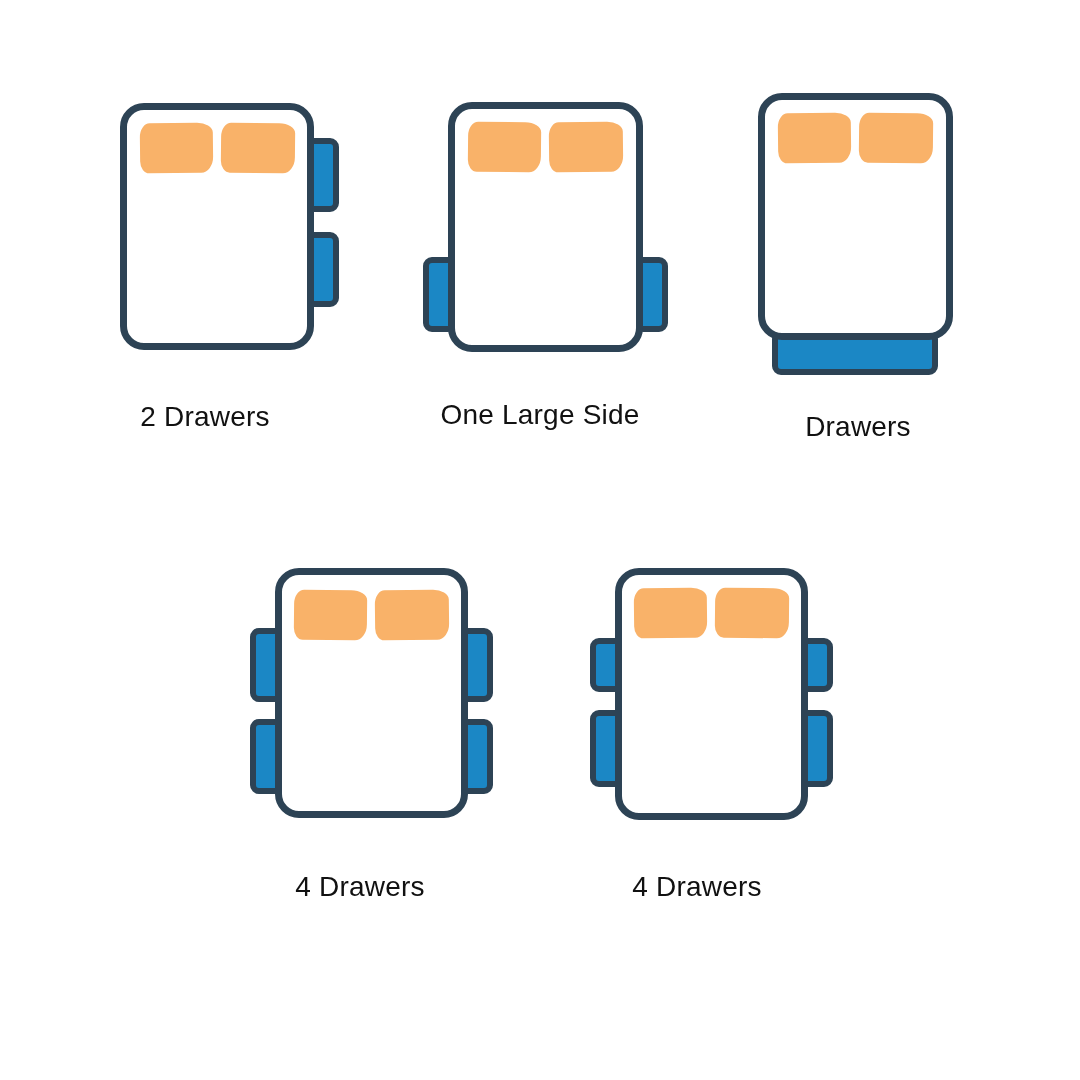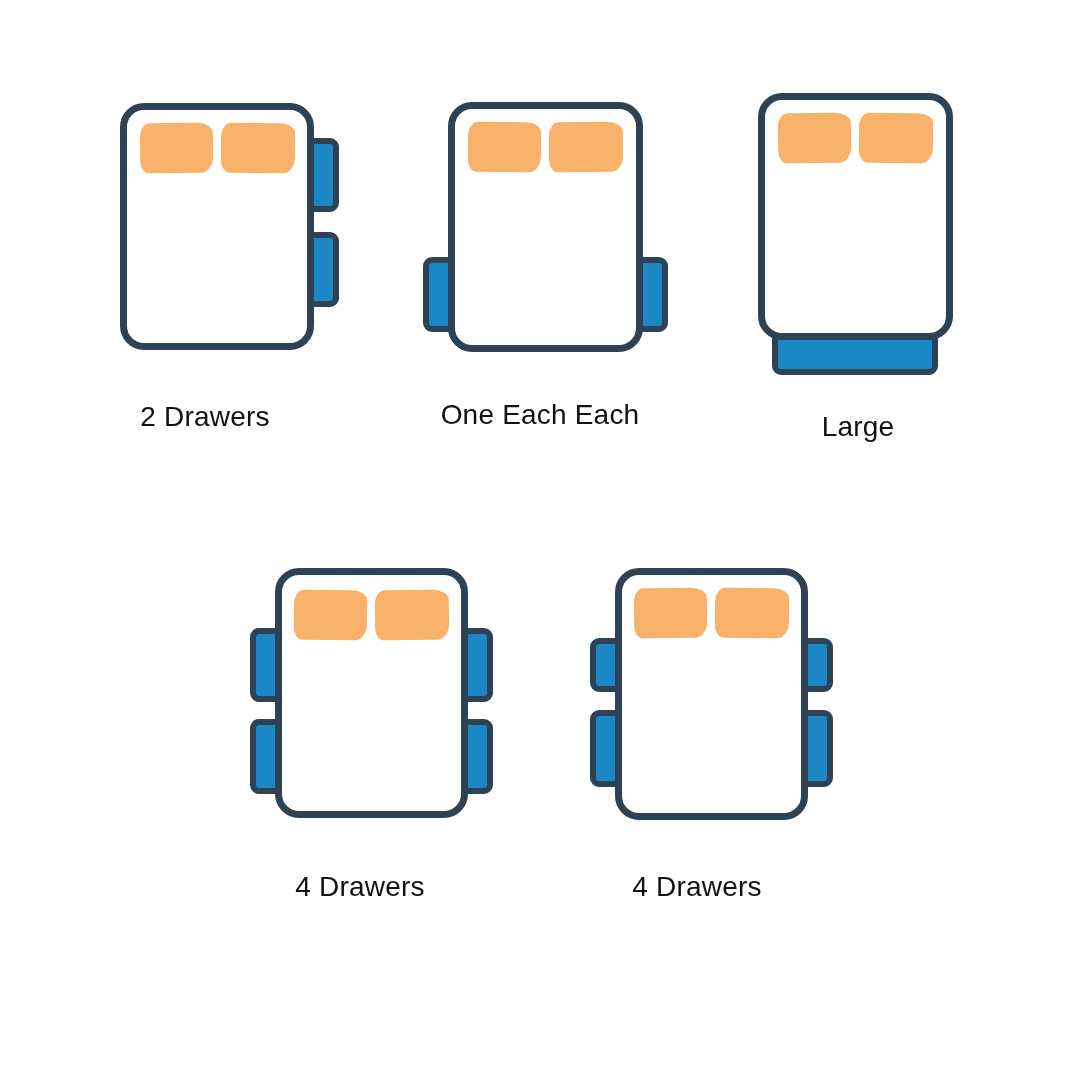--- a/index.html
+++ b/index.html
@@ -91,7 +91,7 @@
   <div class="pillow tilt-b f2-pillow-l"></div>
   <div class="pillow tilt-a f2-pillow-r"></div>
   <div class="label f2-label">
-    <div>One Each Each</div>
+    <div>One Large Side</div>
   </div>
 
   <div class="drawer f3-drawer-end"></div>

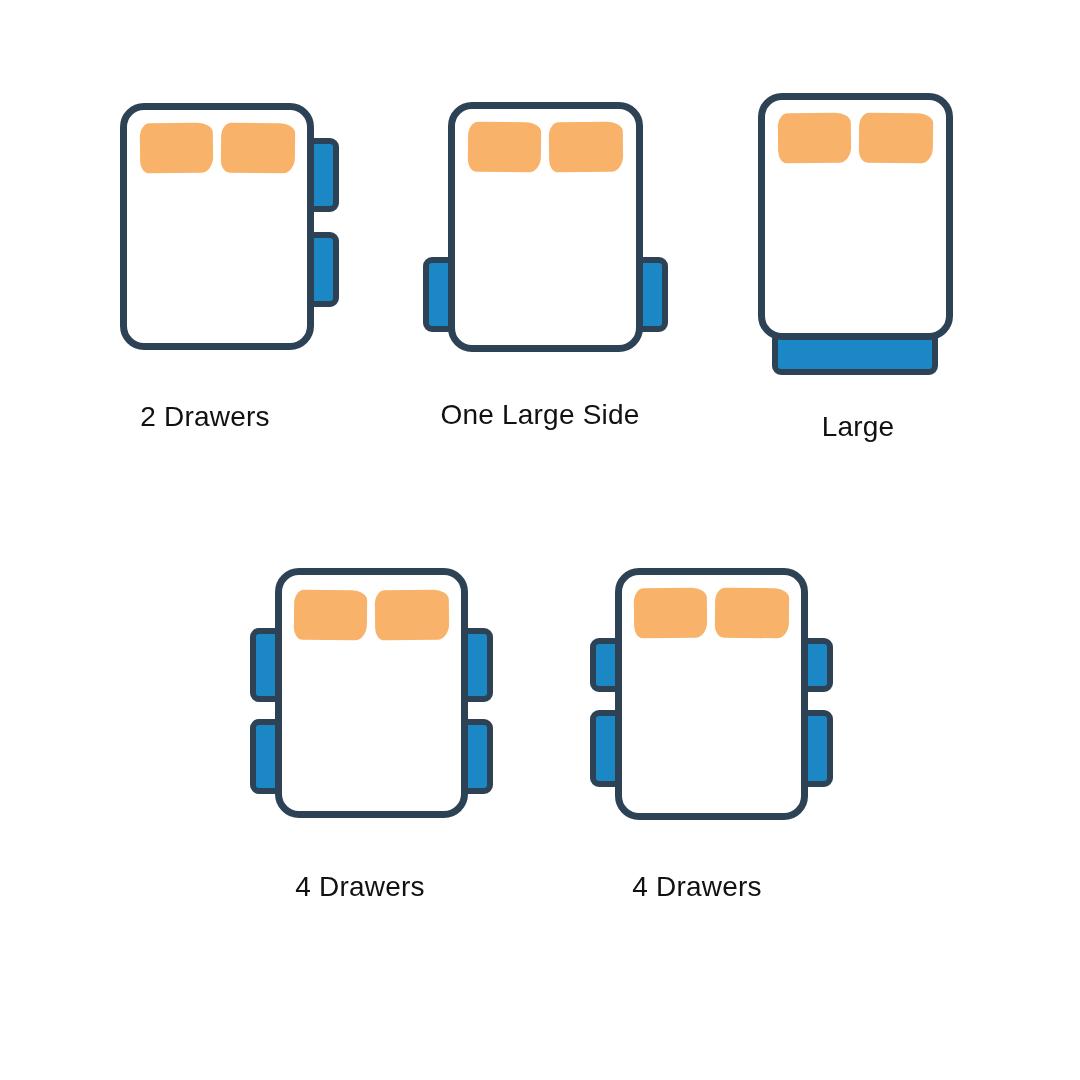--- a/index.html
+++ b/index.html
@@ -99,7 +99,7 @@
   <div class="pillow tilt-a f3-pillow-l"></div>
   <div class="pillow tilt-b f3-pillow-r"></div>
   <div class="label f3-label">
-    <div>Large</div>
+    <div>Drawers</div>
   </div>
 
   <div class="drawer f4-drawer-lt"></div>

